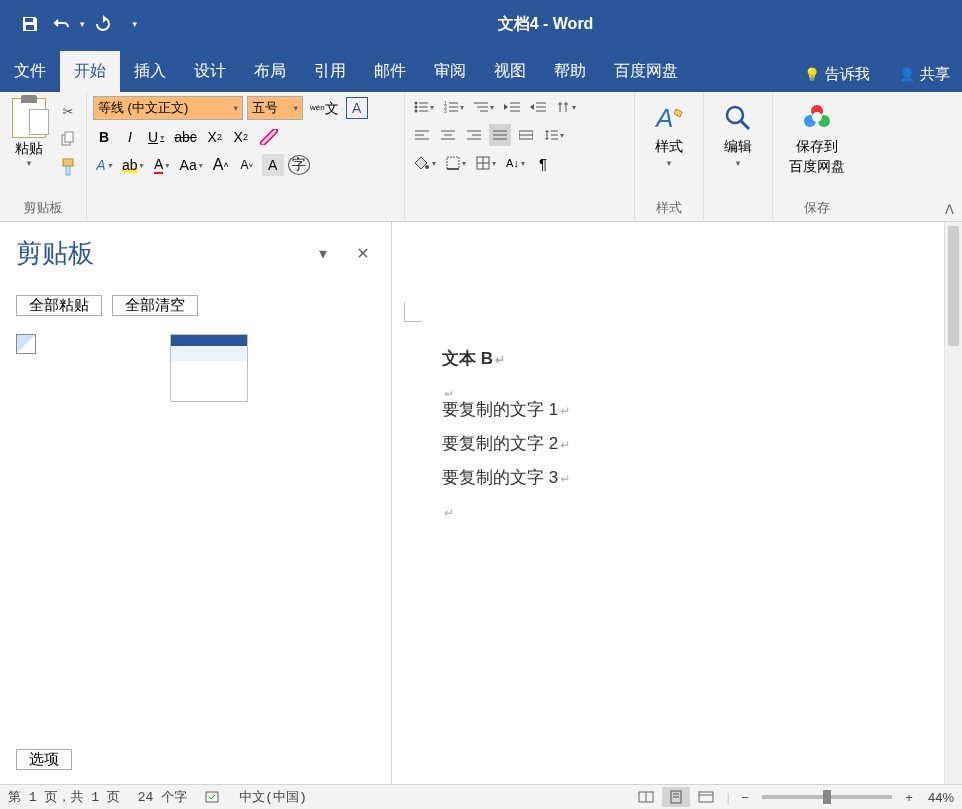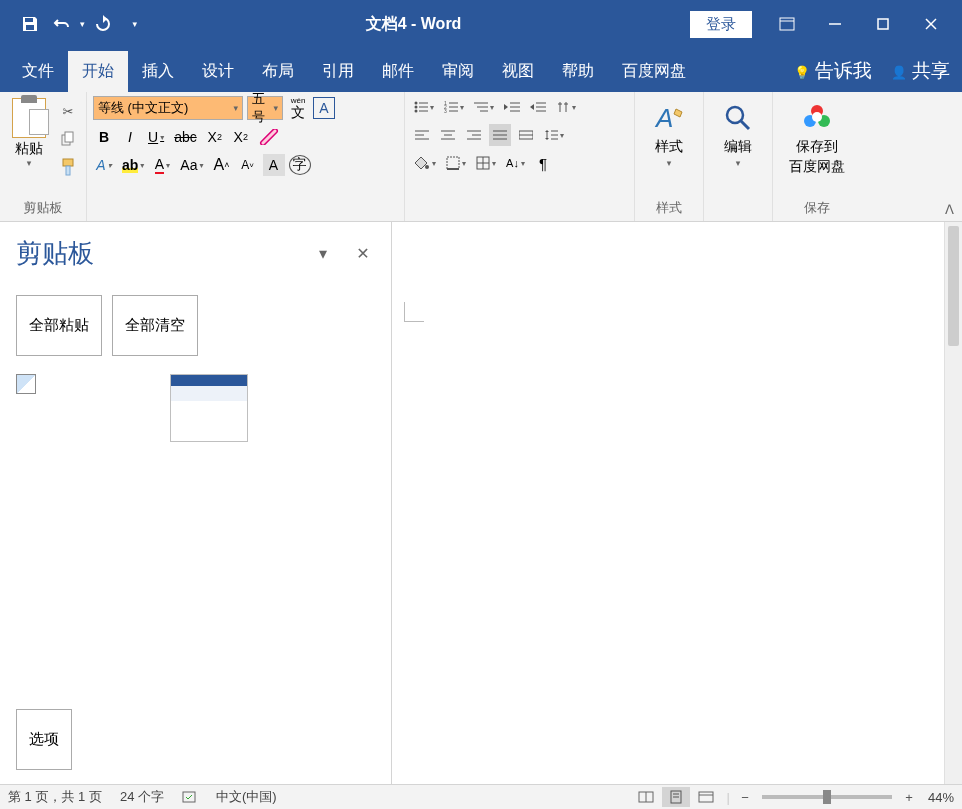--- a/index.html
+++ b/index.html
@@ -110,31 +110,6 @@
     <span style="color:#fff;font-size:9px;margin-left:12px;cursor:pointer">▾</span>
   </div>
   <div class="title">文档4 - Word</div>
-  <div class="ctrls">
-    <div class="login-btn">登录</div>
-    <div class="win-btn">
-        <svg width="16" height="14">
-          <rect x="1" y="1" width="14" height="12" fill="none" stroke="#fff"></rect>
-          <line x1="1" y1="4" x2="15" y2="4" stroke="#fff"></line>
-        </svg>
-      </div>
-    <div class="win-btn">
-        <svg width="12" height="12">
-          <line x1="0" y1="6" x2="12" y2="6" stroke="#fff" stroke-width="1.5"></line>
-        </svg>
-      </div>
-    <div class="win-btn">
-        <svg width="12" height="12">
-          <rect x="1" y="1" width="10" height="10" fill="none" stroke="#fff" stroke-width="1.5"></rect>
-        </svg>
-      </div>
-    <div class="win-btn">
-        <svg width="14" height="14">
-          <line x1="2" y1="2" x2="12" y2="12" stroke="#fff" stroke-width="1.5"></line>
-          <line x1="12" y1="2" x2="2" y2="12" stroke="#fff" stroke-width="1.5"></line>
-        </svg>
-      </div>
-  </div>
 </div>
 
 <div class="tabs-row">

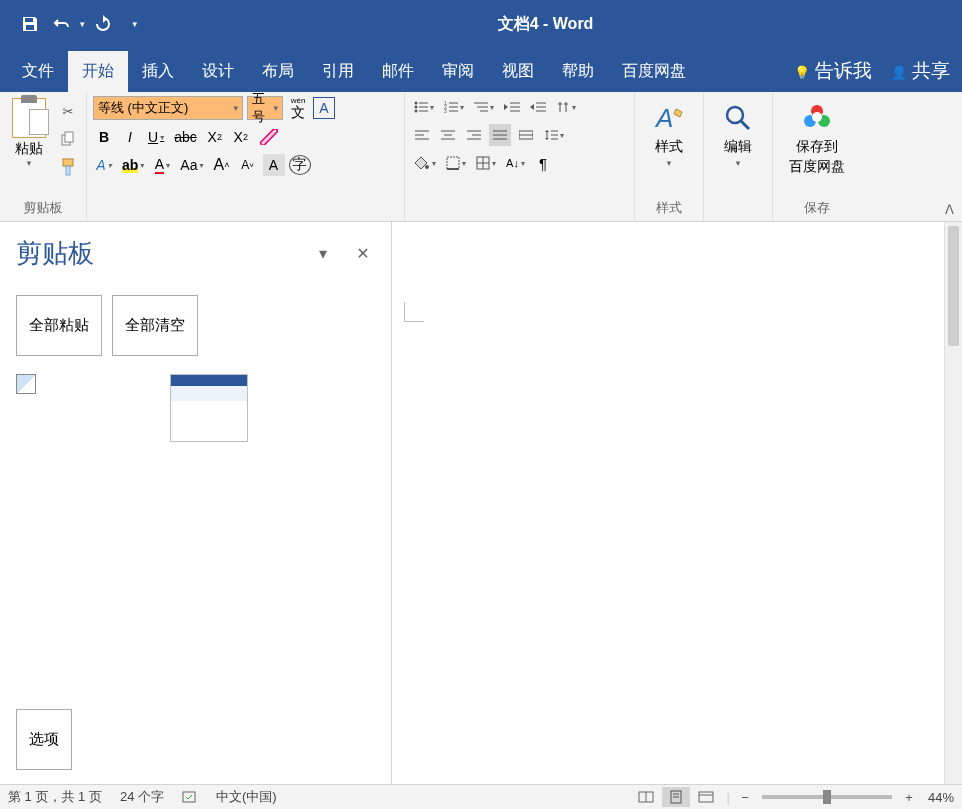--- a/index.html
+++ b/index.html
@@ -13,7 +13,7 @@
 .titlebar .login-btn { background: #fff; color: #2b579a; padding: 4px 16px; font-size: 15px; margin-right: 10px; cursor: pointer; }
 .titlebar .win-btn { width: 46px; height: 32px; display: flex; align-items: center; justify-content: center; cursor: pointer; }
 
-.tabs-row { height: 44px; background: #2b579a; display: flex; align-items: flex-end; color: #fff; padding-left: 8px; position: relative; }
+.tabs-row { height: 44px; background: #2b579a; display: flex; align-items: flex-end; color: #fff; padding-left: 0; position: relative; }
 .tab { padding: 10px 14px 10px; font-size: 16px; cursor: pointer; }
 .tab.active { background: #f3f3f3; color: #2b579a; }
 .tabs-right { position: absolute; right: 12px; bottom: 8px; display: flex; gap: 20px; align-items: center; font-size: 19px; }

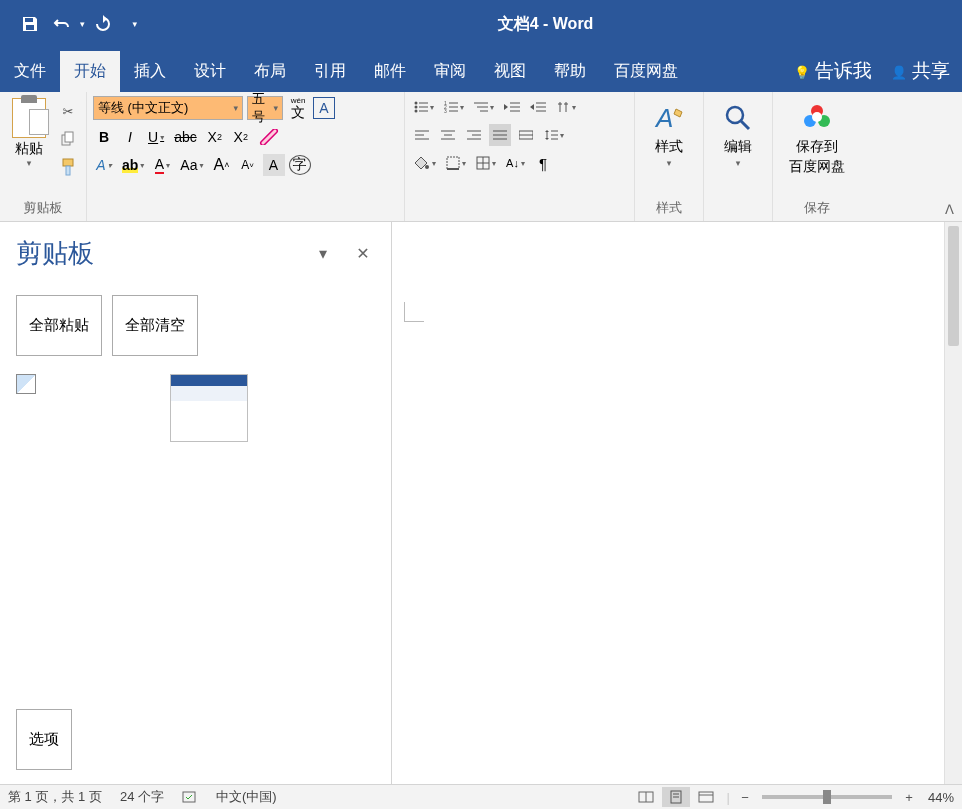--- a/index.html
+++ b/index.html
@@ -16,7 +16,7 @@
 .tabs-row { height: 44px; background: #2b579a; display: flex; align-items: flex-end; color: #fff; padding-left: 0; position: relative; }
 .tab { padding: 10px 14px 10px; font-size: 16px; cursor: pointer; }
 .tab.active { background: #f3f3f3; color: #2b579a; }
-.tabs-right { position: absolute; right: 12px; bottom: 8px; display: flex; gap: 20px; align-items: center; font-size: 19px; }
+.tabs-right { position: absolute; right: 12px; bottom: 8px; display: flex; gap: 30px; align-items: center; font-size: 15px; }
 .tabs-right .tell-me::before { content: "💡"; margin-right: 4px; font-size: 13px; }
 .tabs-right .share::before { content: "👤"; margin-right: 4px; font-size: 13px; }
 

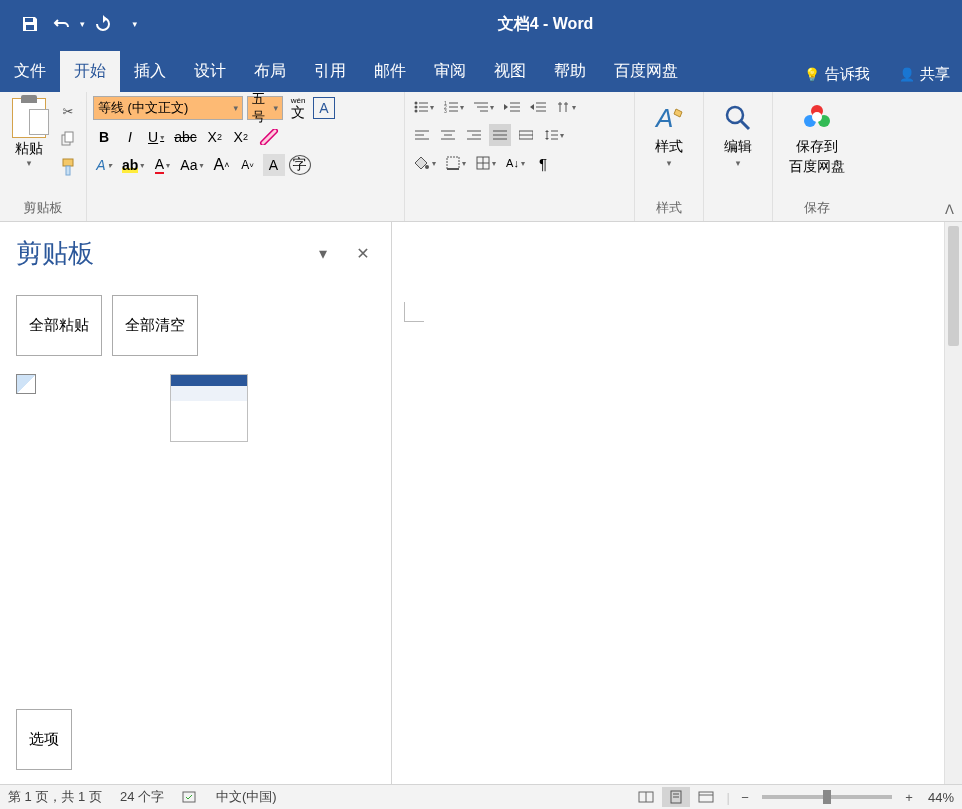--- a/index.html
+++ b/index.html
@@ -165,7 +165,7 @@
             <span>等线 (中文正文)</span>
             <span class="arr">▾</span>
           </div>
-        <div class="combo" style="width:36px">
+        <div class="combo" style="width:56px">
             <span>五号</span>
             <span class="arr">▾</span>
           </div>

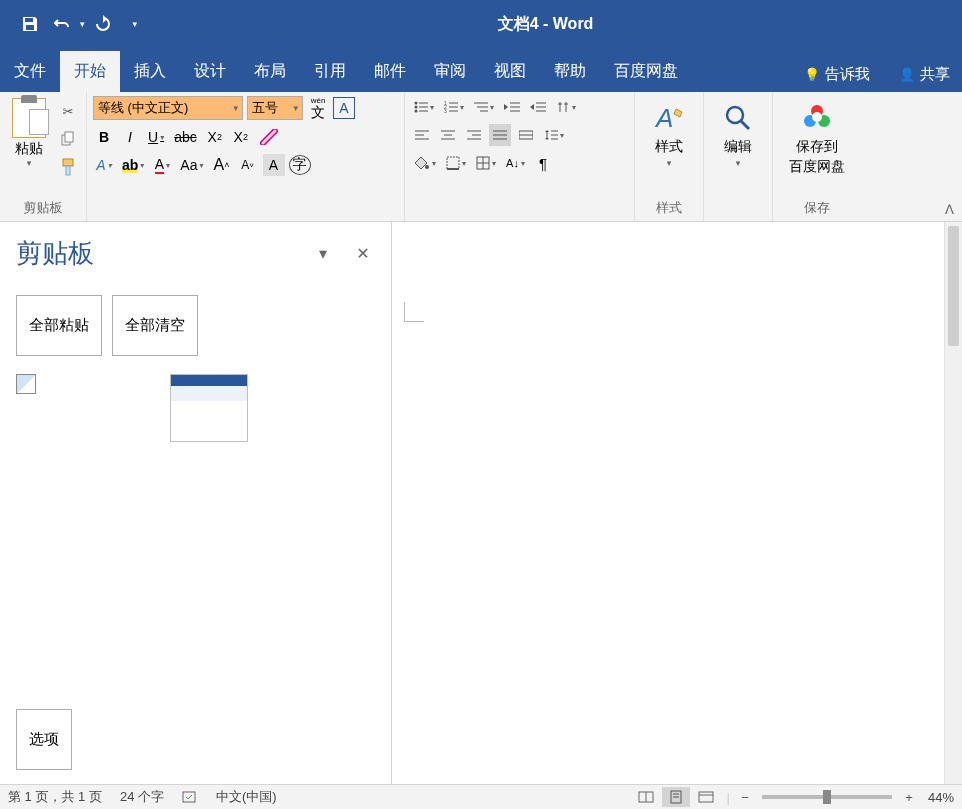--- a/index.html
+++ b/index.html
@@ -169,7 +169,7 @@
             <span>五号</span>
             <span class="arr">▾</span>
           </div>
-        <div class="btn" style="flex-direction:column;line-height:1">
+        <div class="btn" style="flex-direction:row;line-height:1">
             <span style="font-size:8px">wén</span>
             <span>文</span>
           </div>

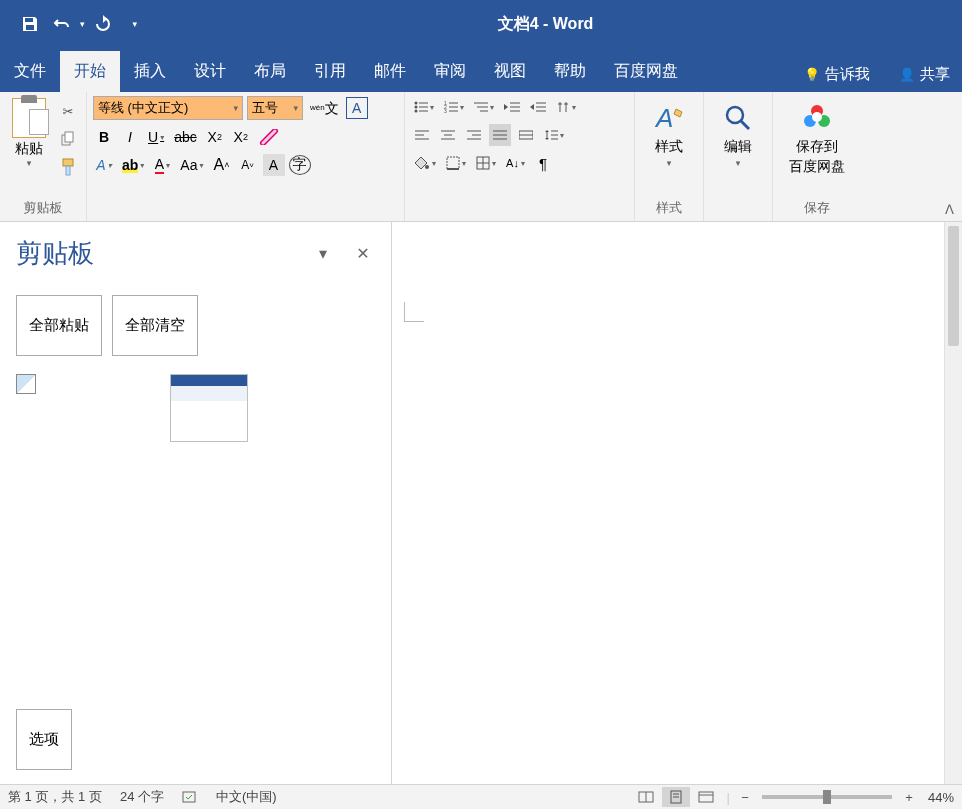--- a/index.html
+++ b/index.html
@@ -80,7 +80,7 @@
 
 svg { display: block; }
 .underline-red { border-bottom: 2px solid #e81123; }
-.underline-yellow { background: linear-gradient(transparent 70%, #ffec3d 70%); font-weight: bold; }
+.underline-yellow { background: linear-gradient(transparent 70%, #ffec3d 70%); }
 .text-effect { color: #2e75b6; font-style: italic; }
 </style>
 </head>

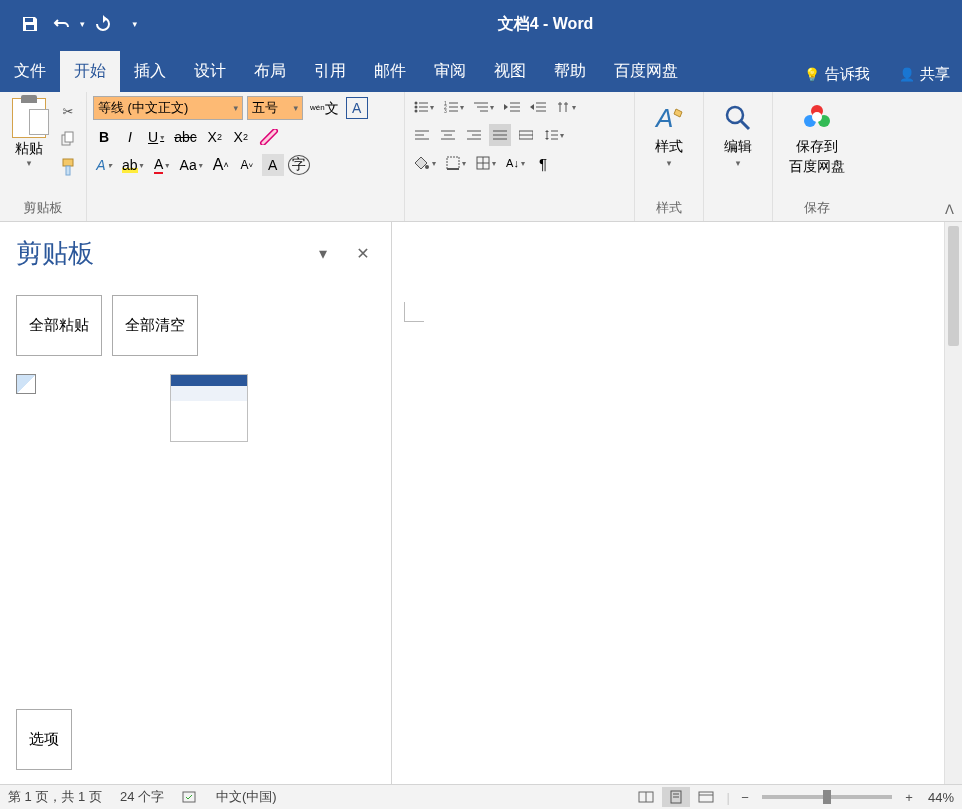--- a/index.html
+++ b/index.html
@@ -53,7 +53,7 @@
 .pane-head .spacer { flex: 1; }
 .pane-head .pane-btn { width: 24px; height: 24px; display: flex; align-items: center; justify-content: center; cursor: pointer; color: #666; margin-left: 16px; font-size: 16px; }
 .pane-actions { display: flex; gap: 10px; margin-top: 24px; }
-.btn-outline { border: 1px solid #ababab; padding: 20px 12px; font-size: 15px; cursor: pointer; background: #fff; }
+.btn-outline { border: 1px solid #ababab; padding: 0 12px; font-size: 15px; cursor: pointer; background: #fff; }
 .pane-hint { margin-top: 14px; font-size: 14px; color: #333; }
 .clip-item { display: flex; gap: 14px; margin-top: 18px; align-items: flex-start; }
 .clip-icon { width: 20px; height: 20px; border: 1px solid #888; background: linear-gradient(135deg,#cfe3f7 50%, #fff 50%); position: relative; }

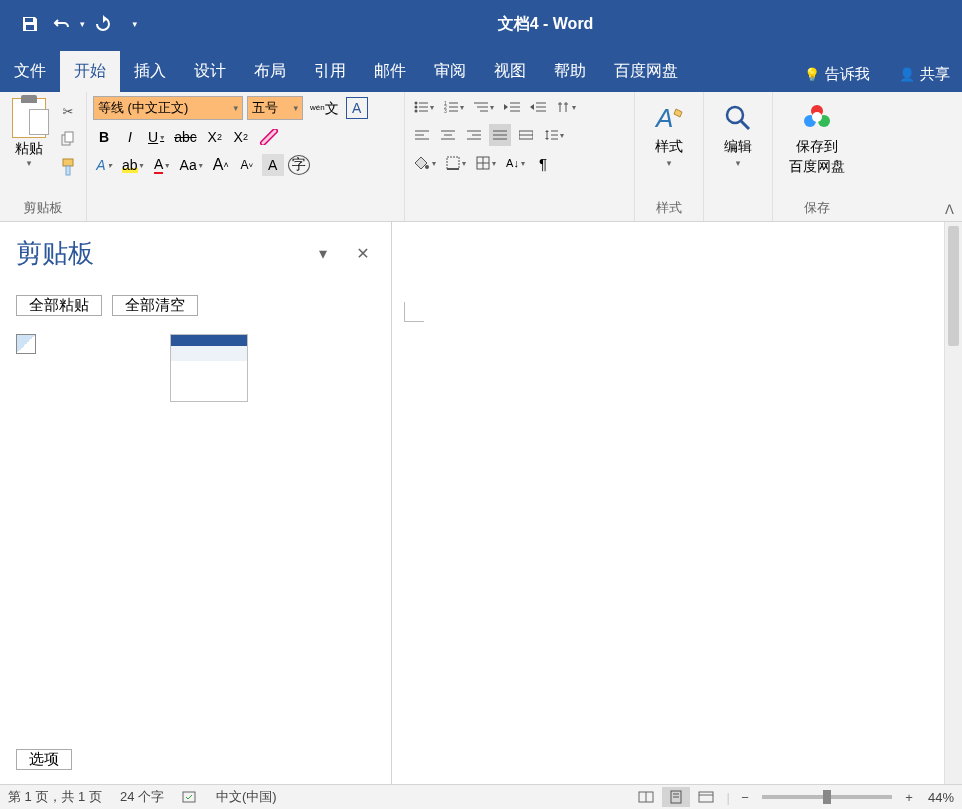--- a/index.html
+++ b/index.html
@@ -407,6 +407,14 @@
 
   <div class="doc-area">
     <div class="corner"></div>
+    <div class="doc-page">
+      <div class="line bold para-mark">文本 B</div>
+      <div class="line para-mark" style="height:1em"></div>
+      <div class="line para-mark">要复制的文字 1</div>
+      <div class="line para-mark">要复制的文字 2</div>
+      <div class="line para-mark">要复制的文字 3</div>
+      <div class="line para-mark" style="height:1em"></div>
+    </div>
     <div class="scrollbar-v">
         <div class="scroll-thumb-v"></div>
       </div>

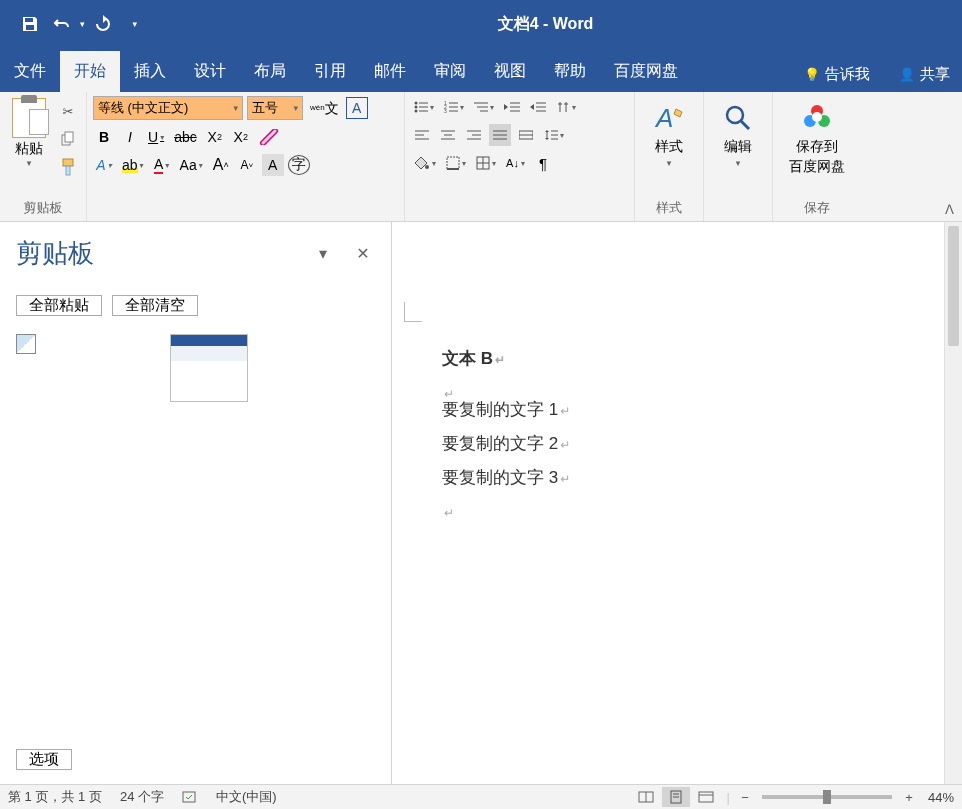--- a/index.html
+++ b/index.html
@@ -70,7 +70,7 @@
 .scroll-thumb-v { position:absolute; top:4px; left:3px; right:3px; height:120px; background:#cdcdcd; border-radius:2px; }
 
 .statusbar { height: 25px; background: #f3f3f3; border-top: 1px solid #d4d4d4; display: flex; align-items: center; font-size: 13px; color: #444; padding: 0 8px; }
-.statusbar .seg { margin-right: 18px; }
+.statusbar .seg { margin-right: 18px; font-family: Liberation Mono, monospace; }
 .statusbar .spacer { flex: 1; }
 .view-btn { width: 28px; height: 20px; border: 1px solid transparent; display:flex; align-items:center; justify-content:center; margin: 0 1px; cursor:pointer; color:#666; }
 .view-btn.active { background: #d4d4d4; }

